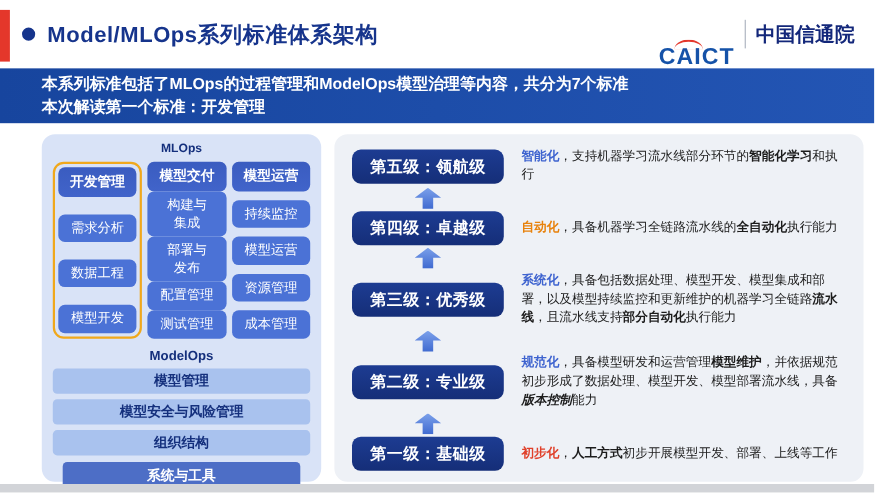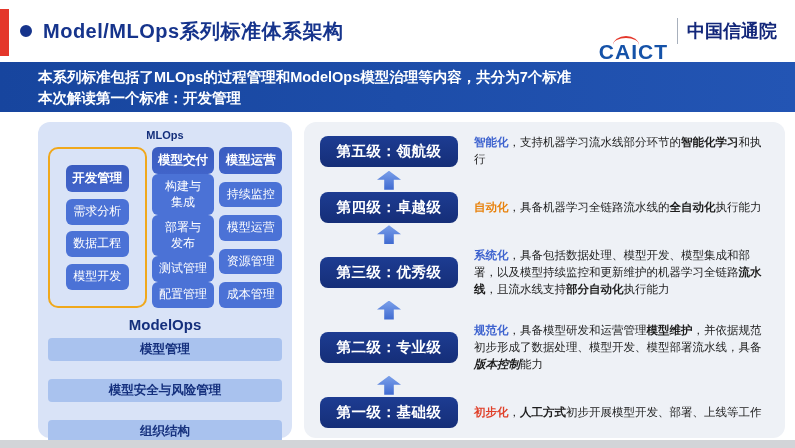--- a/index.html
+++ b/index.html
@@ -38,7 +38,7 @@
   .mlops-title { text-align:center; color:#142f7c; font-weight:bold; font-size:11px; margin-bottom:6px; }
   .cols { display:flex; gap:5px; height:180px; }
   .col { flex:1; display:flex; flex-direction:column; justify-content:space-between; }
-  .col.hl { border:2.5px solid #f0a81c; border-radius:10px; padding:16px; }
+  .col.hl { border:2.5px solid #f0a81c; border-radius:10px; padding:3px; }
   .col-header { background:linear-gradient(180deg,#3a5cc0,#4164ca); color:#fff; font-weight:bold;
     font-size:12.5px; text-align:center; padding:5px 0; border-radius:6px; }
   .col-item { background:#4b72d6; color:#fff; font-size:12px; text-align:center;

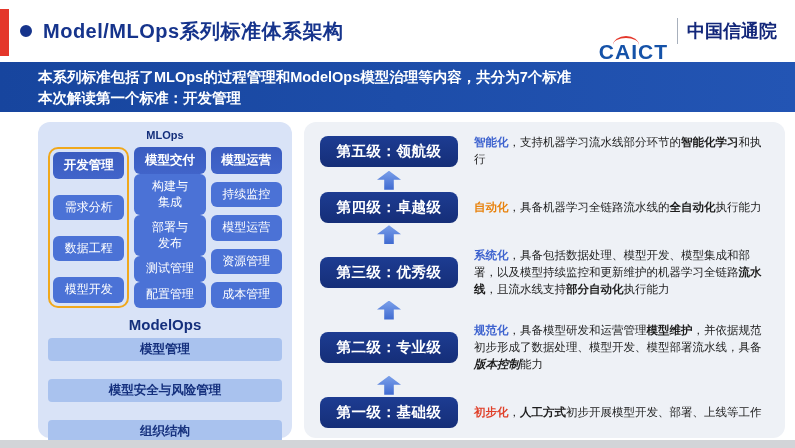--- a/index.html
+++ b/index.html
@@ -105,8 +105,8 @@
 集成</div>
           <div class="col-item">部署与
 发布</div>
+          <div class="col-item">配置管理</div>
           <div class="col-item">测试管理</div>
-          <div class="col-item">配置管理</div>
         </div>
         <div class="col">
           <div class="col-header">模型运营</div>

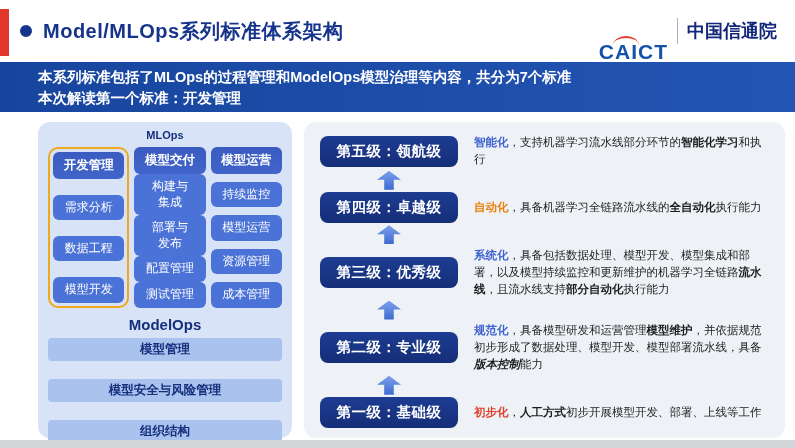--- a/index.html
+++ b/index.html
@@ -43,7 +43,7 @@
     font-size:12.5px; text-align:center; padding:5px 0; border-radius:6px; }
   .col-item { background:#4b72d6; color:#fff; font-size:12px; text-align:center;
     padding:5px 1px; border-radius:6px; white-space:pre-line; line-height:1.3; }
-  .mo-title { text-align:center; color:#142f7c; font-weight:bold; font-size:15px; margin:8px 0 5px; }
+  .mo-title { text-align:center; color:#142f7c; font-weight:bold; font-size:12px; margin:8px 0 5px; }
   .mo-bar { background:#a9c2ee; color:#15307d; font-weight:bold; font-size:12.5px;
     text-align:center; padding:3px 12px; border-radius:4px; margin-bottom:18px; }
   .mo-bar.dark { background:#4d6ec6; color:#ffffff; width:92%; margin:1px auto 0; padding:4px 0; }

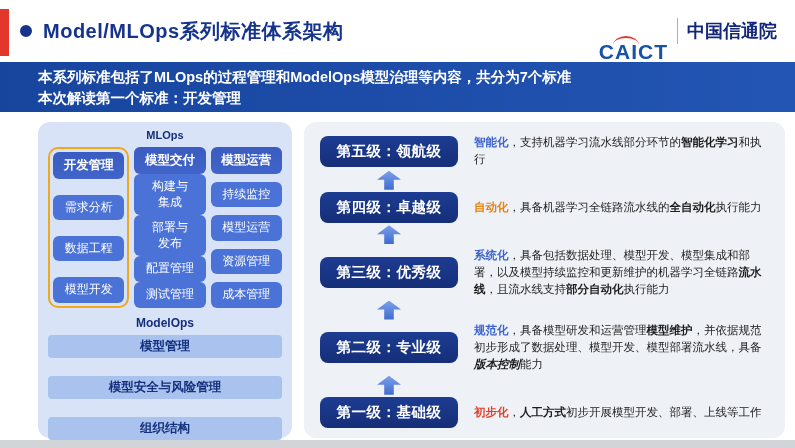--- a/index.html
+++ b/index.html
@@ -45,7 +45,7 @@
     padding:5px 1px; border-radius:6px; white-space:pre-line; line-height:1.3; }
   .mo-title { text-align:center; color:#142f7c; font-weight:bold; font-size:12px; margin:8px 0 5px; }
   .mo-bar { background:#a9c2ee; color:#15307d; font-weight:bold; font-size:12.5px;
-    text-align:center; padding:3px 12px; border-radius:4px; margin-bottom:18px; }
+    text-align:center; padding:3px 12px; border-radius:4px; margin-bottom:5px; }
   .mo-bar.dark { background:#4d6ec6; color:#ffffff; width:92%; margin:1px auto 0; padding:4px 0; }
 
   

